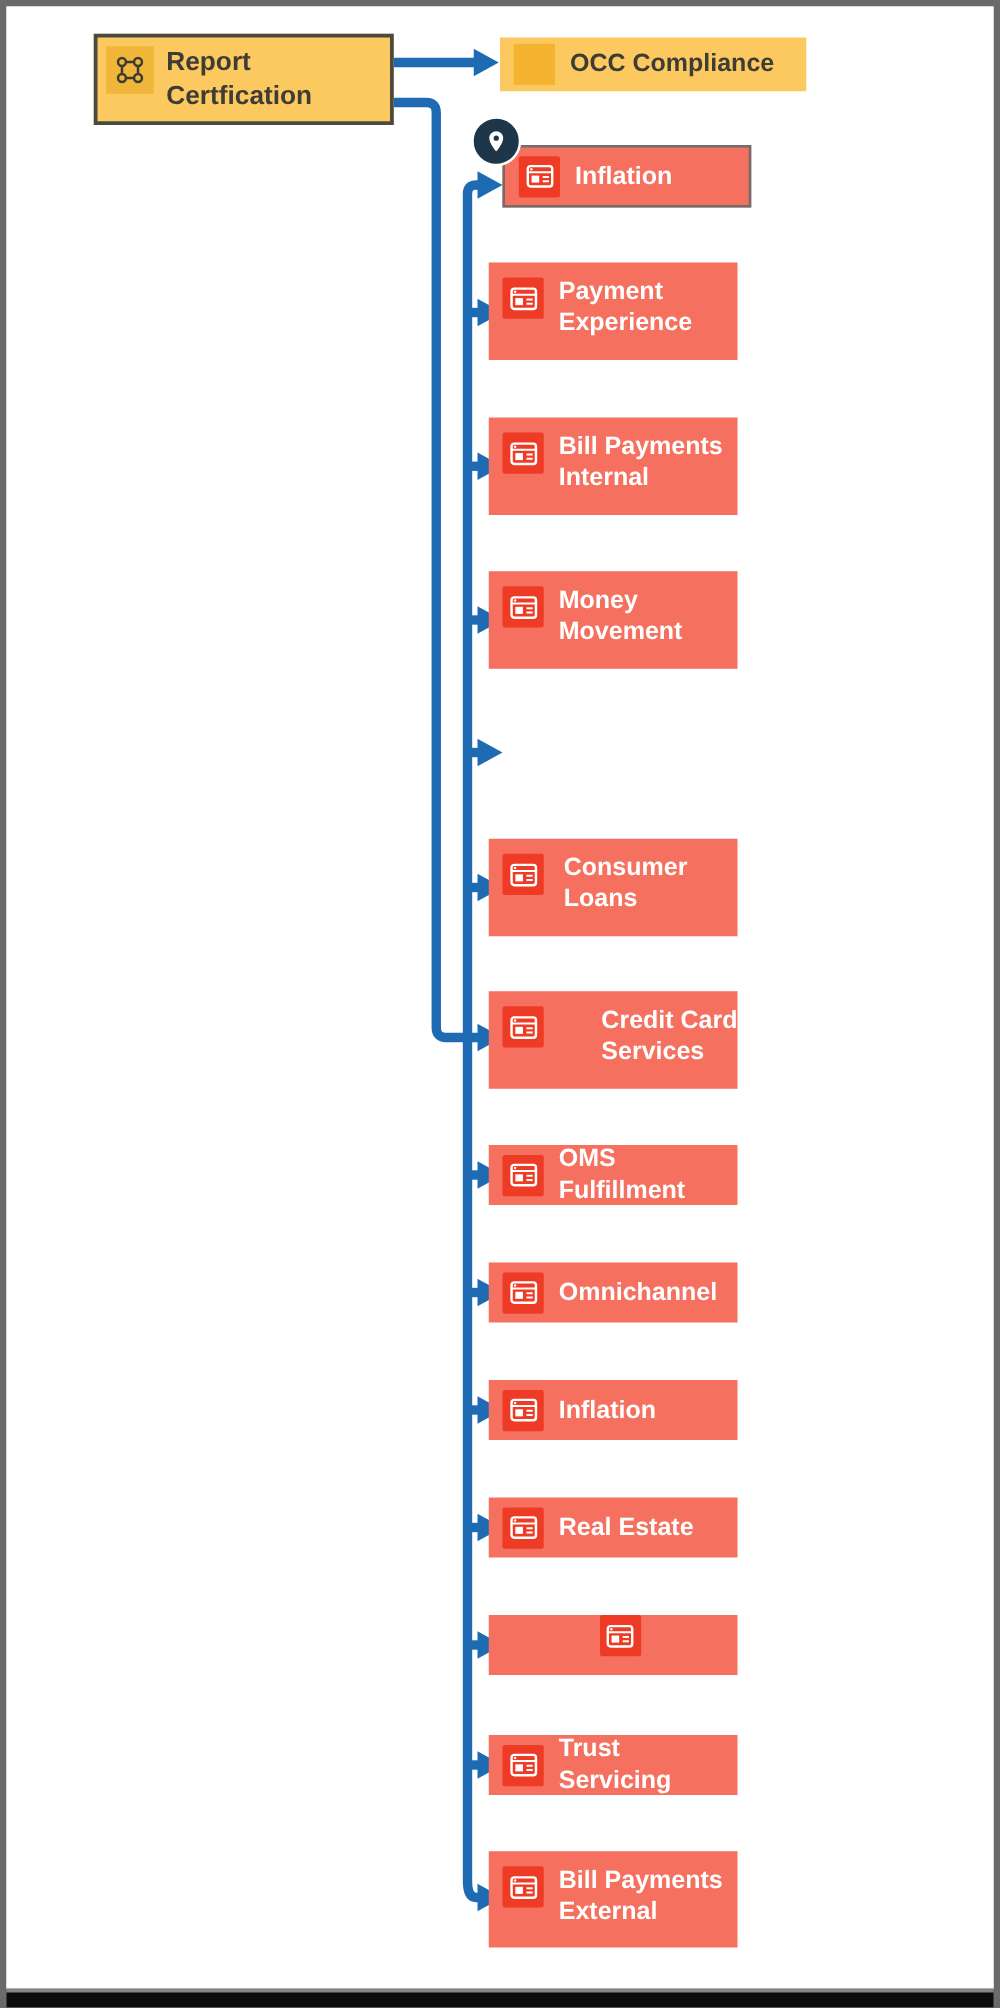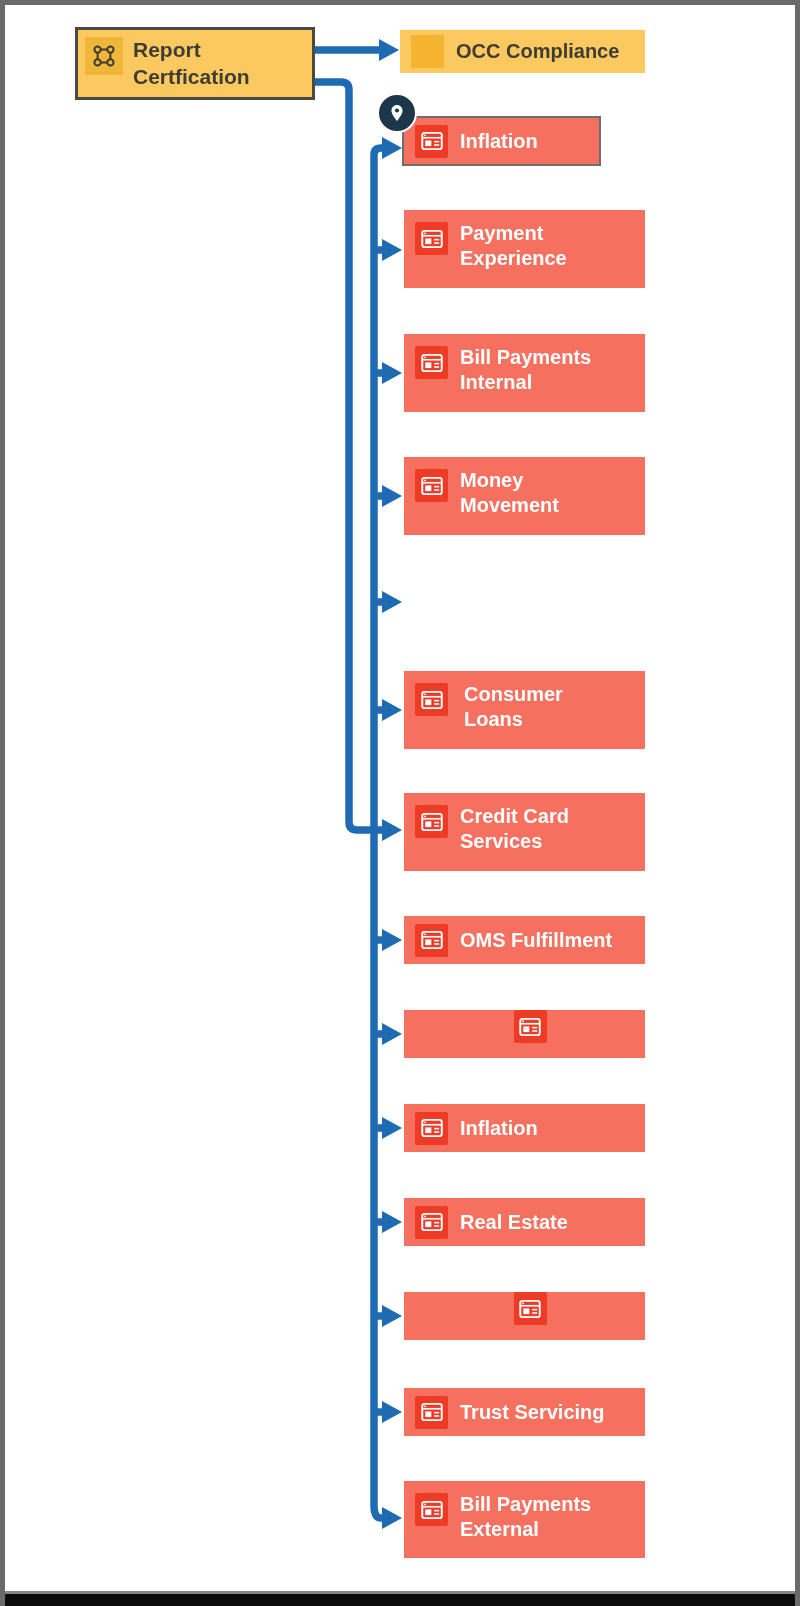--- a/index.html
+++ b/index.html
@@ -10,7 +10,7 @@
   .bottom-bar{position:absolute;left:0;right:0;bottom:0;height:12px;background:#0c0c0c;
               border-top:3px solid #858585;box-sizing:content-box;z-index:9;}
   svg.connectors{position:absolute;left:0;top:0;z-index:1;}
-  .node{position:absolute;left:399px;width:241px;height:48px;background:#f5705f;
+  .node{position:absolute;left:386px;width:199px;height:48px;background:#f5705f;
         display:flex;align-items:center;gap:12px;padding-left:11px;box-sizing:border-box;
         color:#fff;font-weight:bold;font-size:20px;line-height:25px;z-index:2;}
   .node .label{white-space:pre-line;}

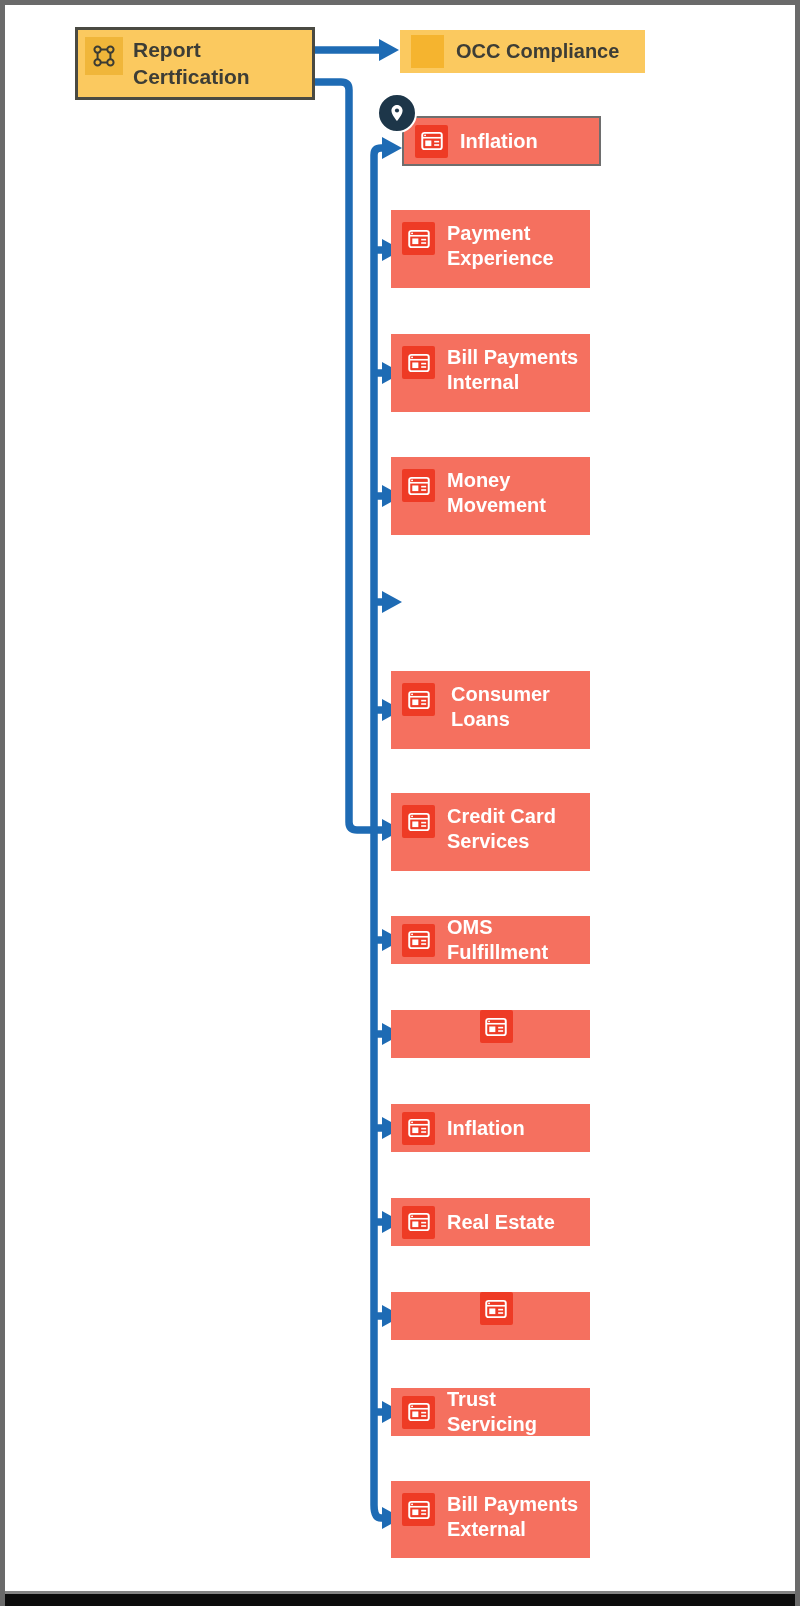--- a/index.html
+++ b/index.html
@@ -177,7 +177,7 @@
 Loans</span>
   </div>
 
-  <div class="node two" style="top:788px;height:78px;">
+  <div class="node two" style="top:788px;height:78px;justify-content:space-between;">
     <span class="icon report-icon">
       <svg width="26" height="26" viewBox="0 0 24 24">
           <rect x="3" y="4.5" width="18" height="15" rx="2" fill="none" stroke="#fff" stroke-width="1.8"></rect>

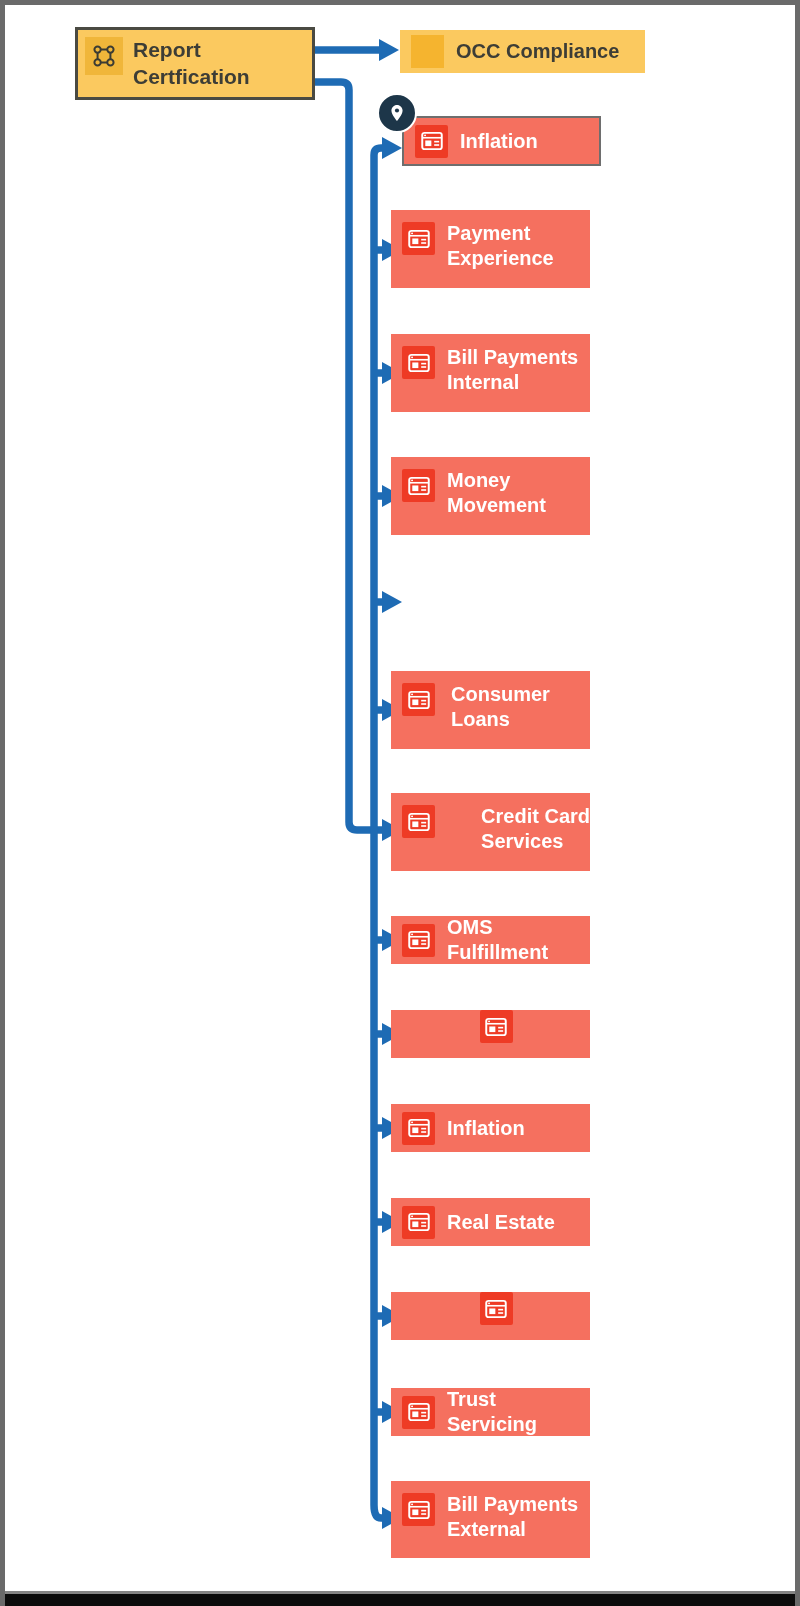--- a/index.html
+++ b/index.html
@@ -206,7 +206,7 @@
     <span class="label">OMS Fulfillment</span>
   </div>
 
-  <div class="node" style="top:1005px;flex-direction:column;">
+  <div class="node" style="top:1005px;">
     <span class="icon report-icon">
       <svg width="26" height="26" viewBox="0 0 24 24">
           <rect x="3" y="4.5" width="18" height="15" rx="2" fill="none" stroke="#fff" stroke-width="1.8"></rect>

